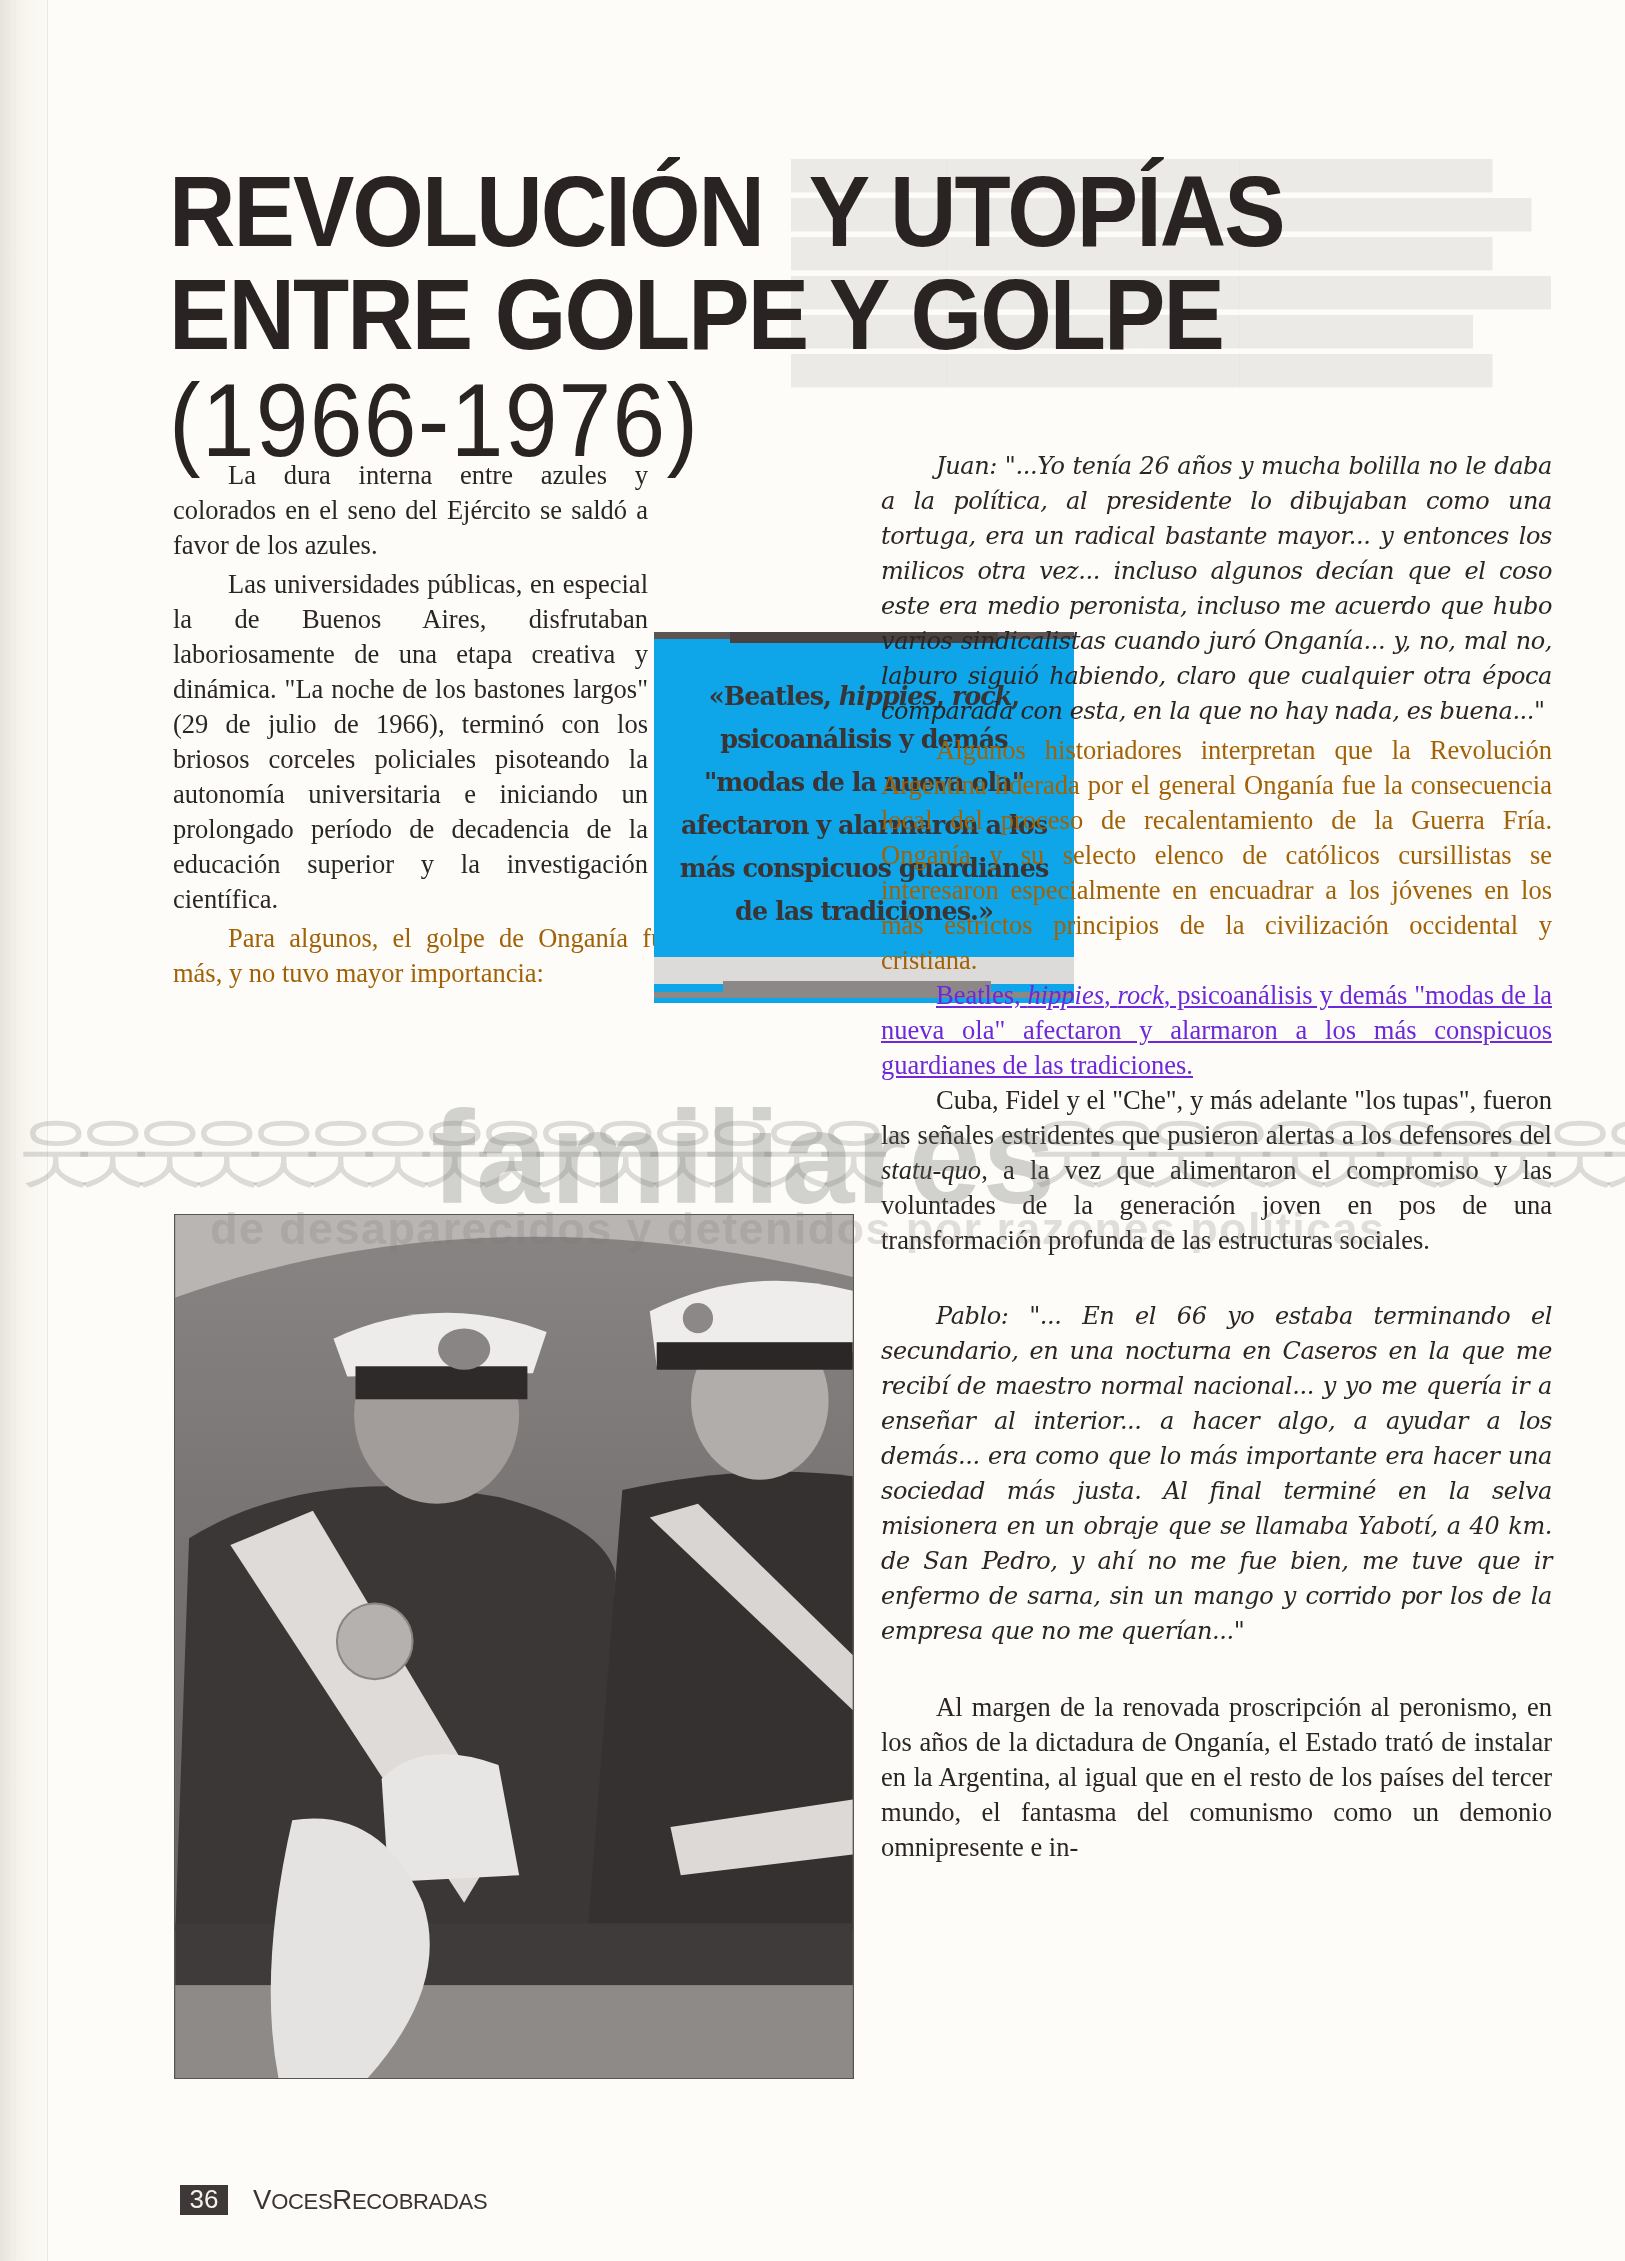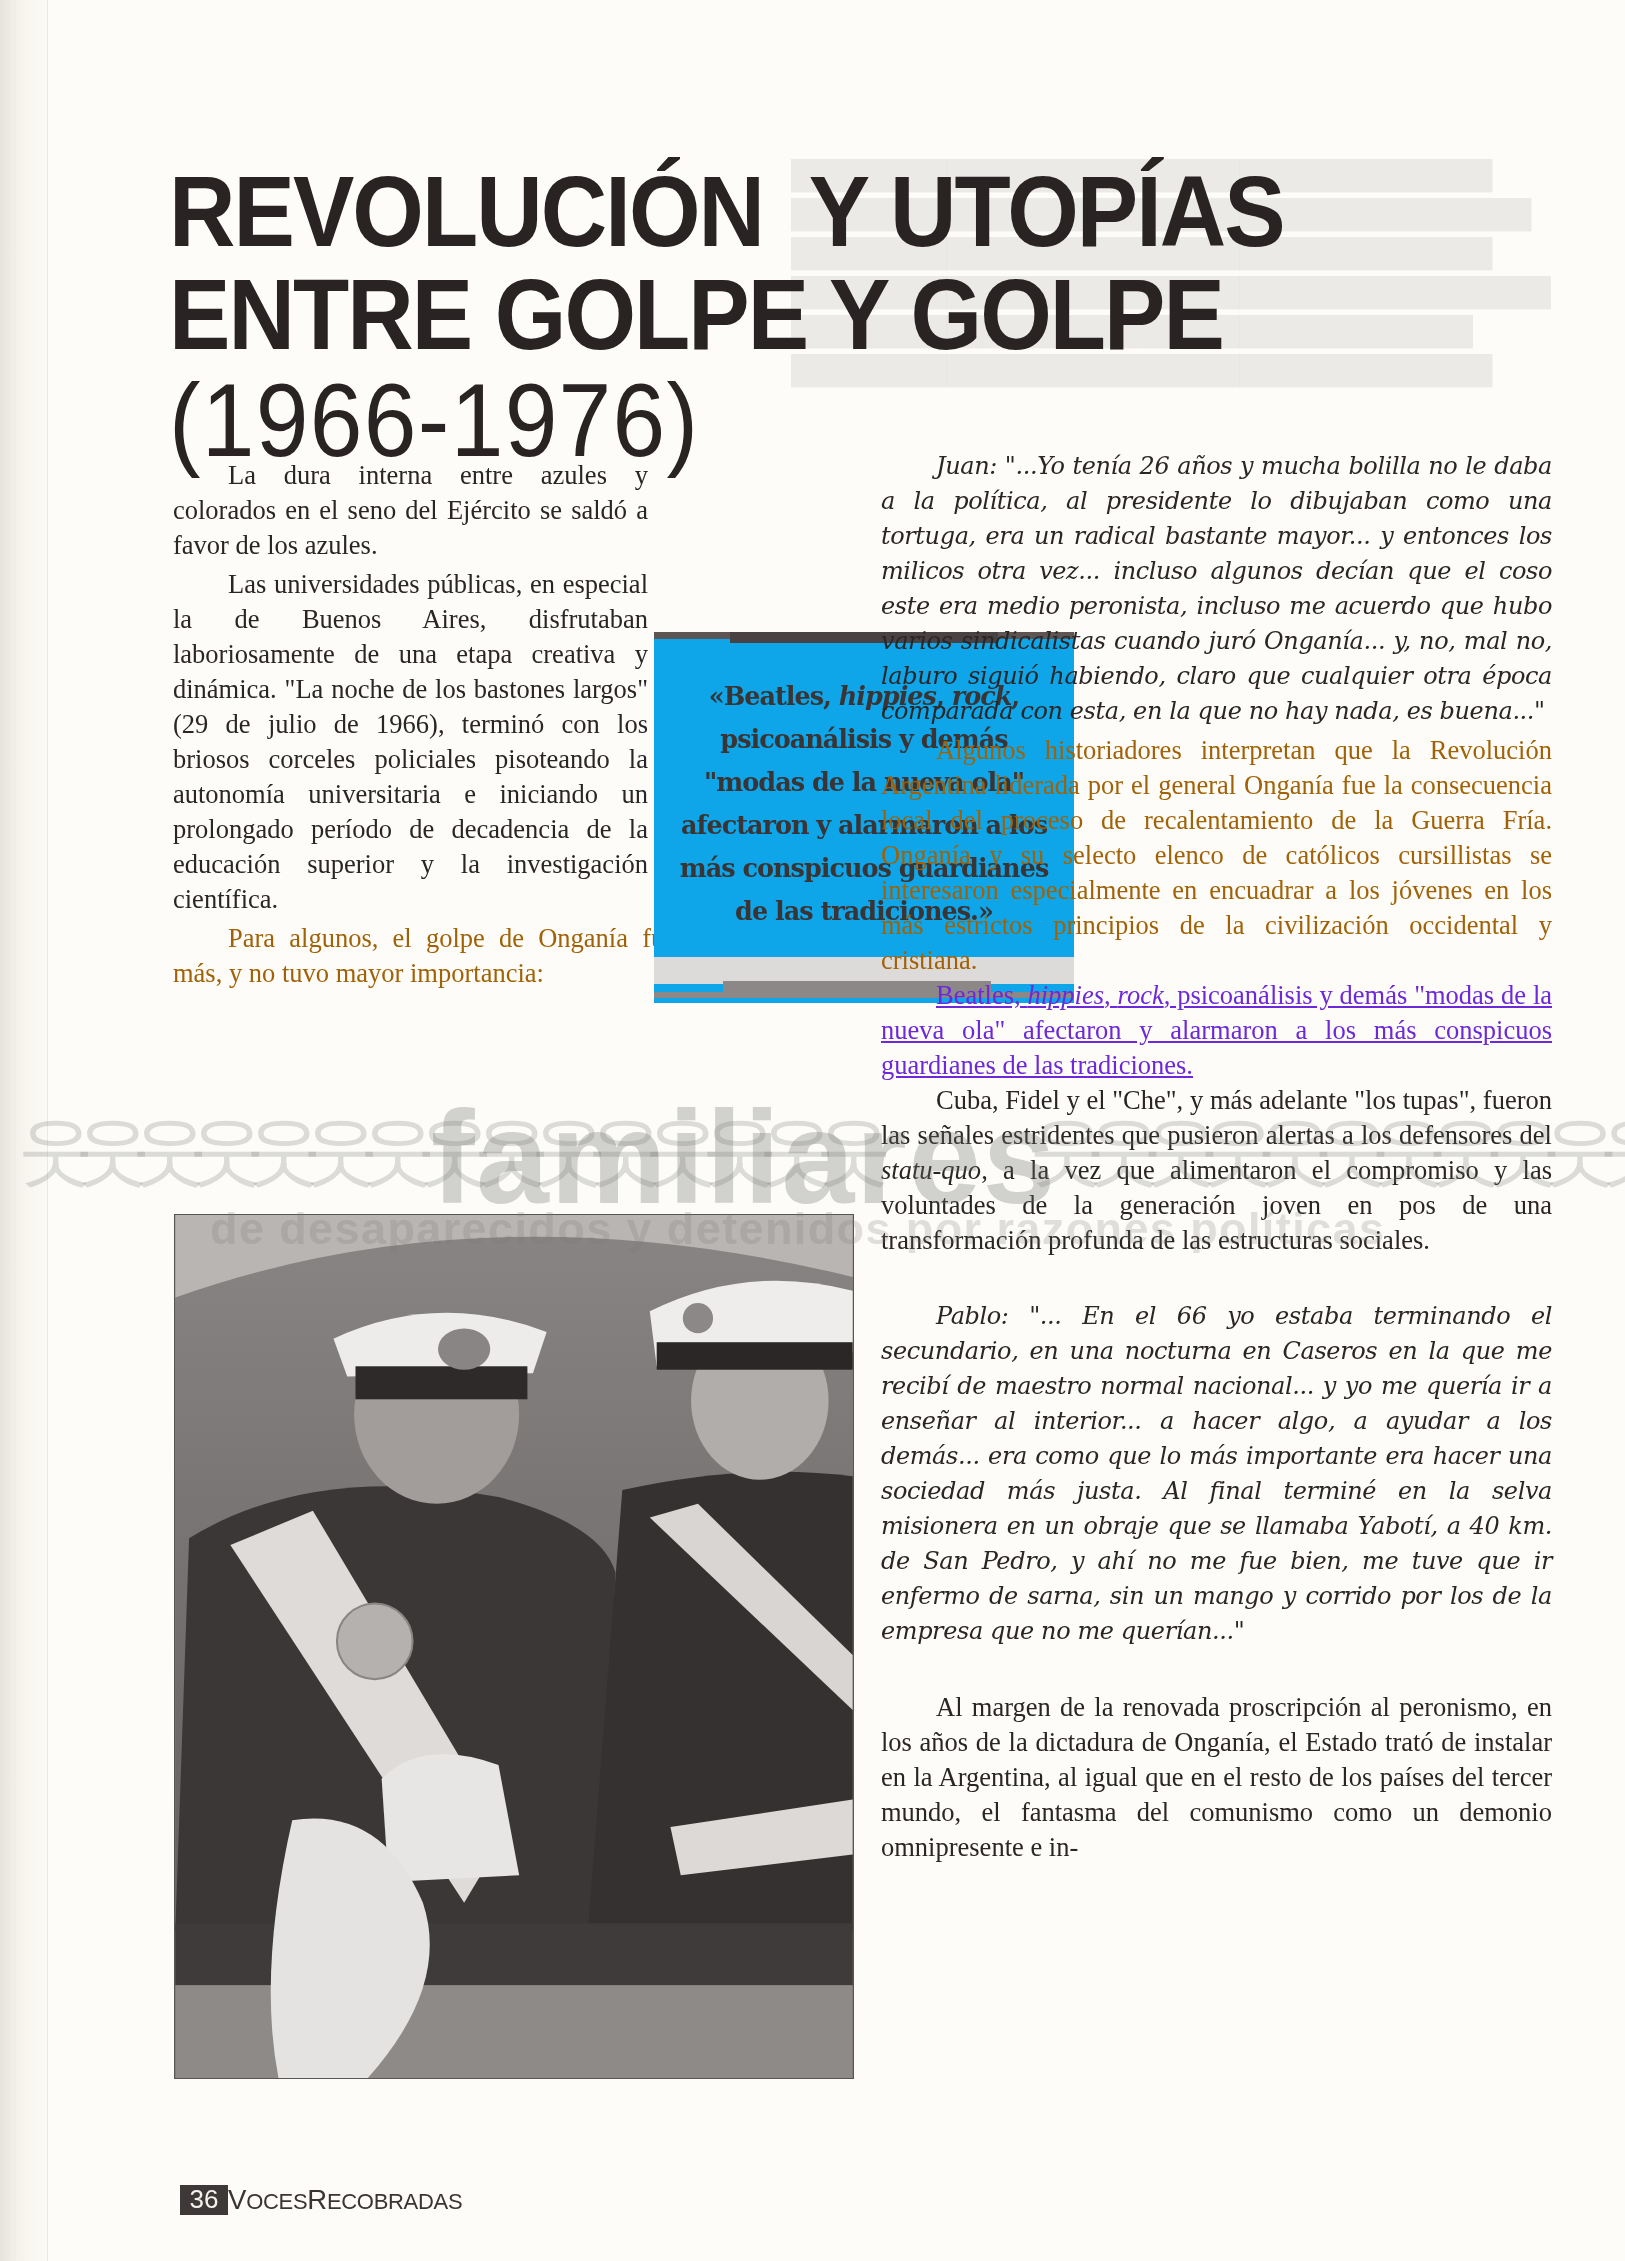--- a/index.html
+++ b/index.html
@@ -90,7 +90,7 @@
       font-size: 26px; line-height: 27.5px; padding: 0 9.6px; height: 30px; display:flex; align-items:center;text-align:right;
     }
     .mag-name {
-      font-family: "Liberation Sans", sans-serif; font-size: 27.5px; color: #3a3434; letter-spacing: -0.3px;
+      margin-left: 25px; font-family: "Liberation Sans", sans-serif; font-size: 27.5px; color: #3a3434; letter-spacing: -0.3px;
     }
     .mag-name .sc { font-size: 22px; }
   </style>

